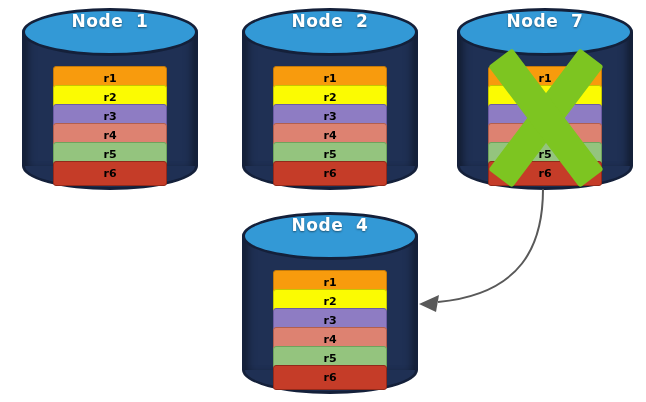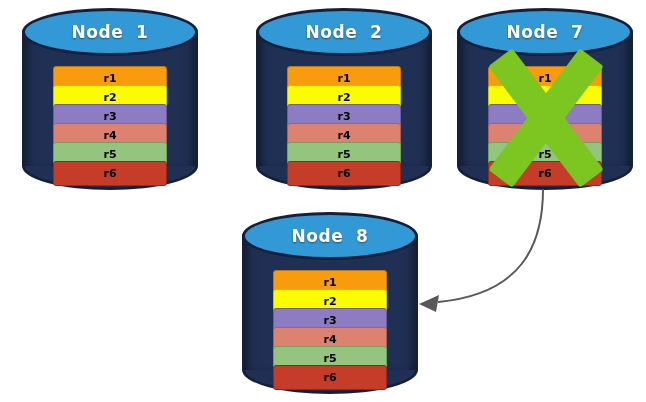--- a/index.html
+++ b/index.html
@@ -24,7 +24,7 @@
     position:absolute;left:0;top:0;width:176px;height:48px;
     background:#3399D6;border:3px solid #14203A;border-radius:50%;
     box-sizing:border-box;
-    display:flex;align-items:center;justify-content:center;
+    display:flex;justify-content:center;
   }
   .node-label{
     color:#fff;font-weight:bold;font-size:17px;white-space:pre;

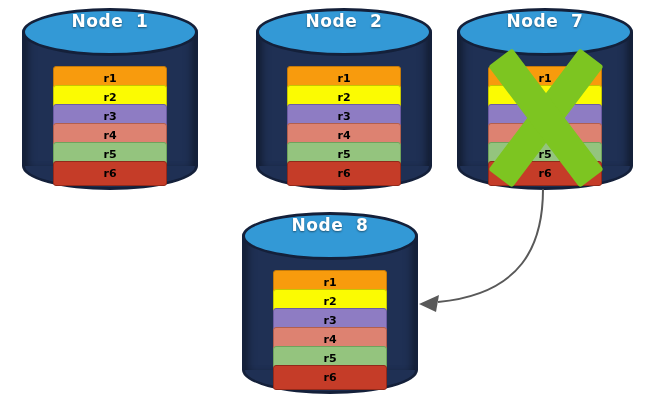--- a/index.html
+++ b/index.html
@@ -81,7 +81,7 @@
       </div>
   </div>
 
-  <div class="node" style="left:256px;top:8px">
+  <div class="node" style="left:242px;top:8px">
     <div class="cyl-bottom"></div>
     <div class="cyl-body"></div>
     <div class="cyl-top">

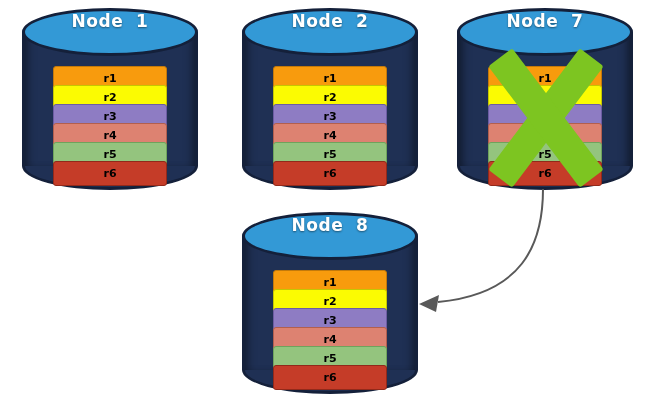--- a/index.html
+++ b/index.html
@@ -137,7 +137,7 @@
     <div class="cyl-bottom"></div>
     <div class="cyl-body"></div>
     <div class="cyl-top">
-      <span class="node-label">Node  8</span>
+      <span class="node-label">Node  4</span>
     </div>
     <div class="bar p1" style="background: rgb(248, 155, 13); border-color: rgb(195, 121, 10);">
         <span>r1</span>

